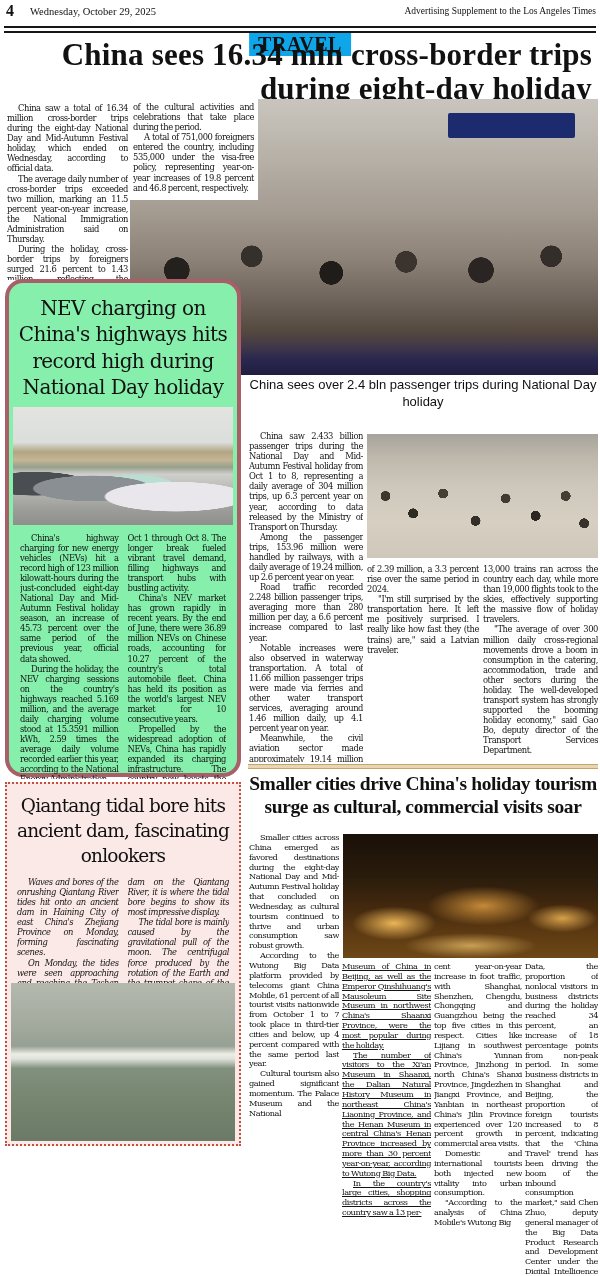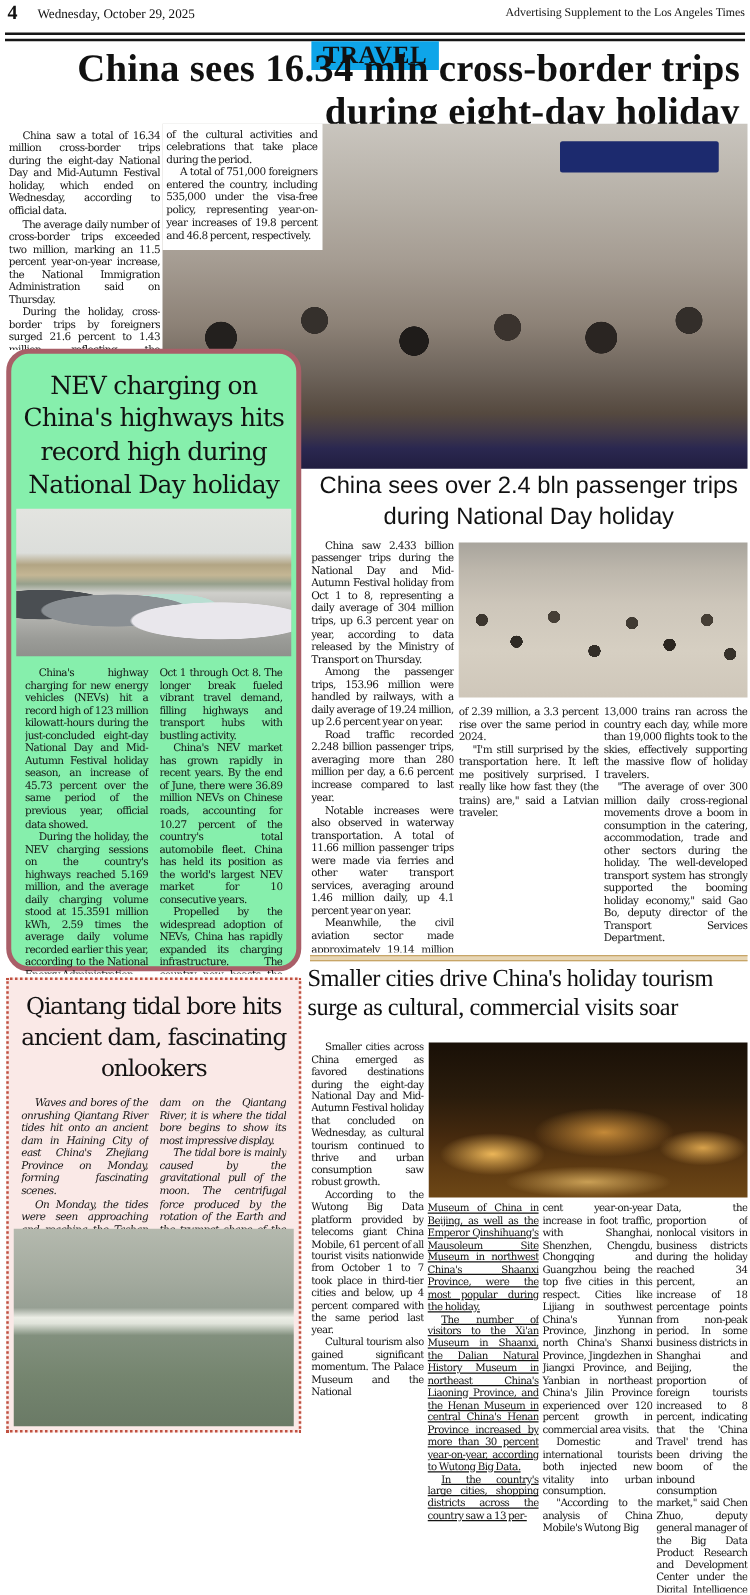--- a/index.html
+++ b/index.html
@@ -24,7 +24,7 @@
   .h-lead { position:absolute; left:8px; right:8px; top:38px; text-align:right;
     font-weight:bold; font-size:31px; line-height:1.1; letter-spacing:.2px; }
   .h-passenger { position:absolute; left:248px; top:377px; width:350px; text-align:center;
-    font-family:"Liberation Sans", sans-serif; font-weight:400; font-size:19px; line-height:1.3; }
+    font-family:"Liberation Sans", sans-serif; font-weight:400; font-size:13px; line-height:1.3; }
   .h-smaller { position:absolute; left:246px; top:772px; width:354px; 
     font-weight:400; font-size:19.5px; letter-spacing:-0.4px; line-height:1.2; }
 

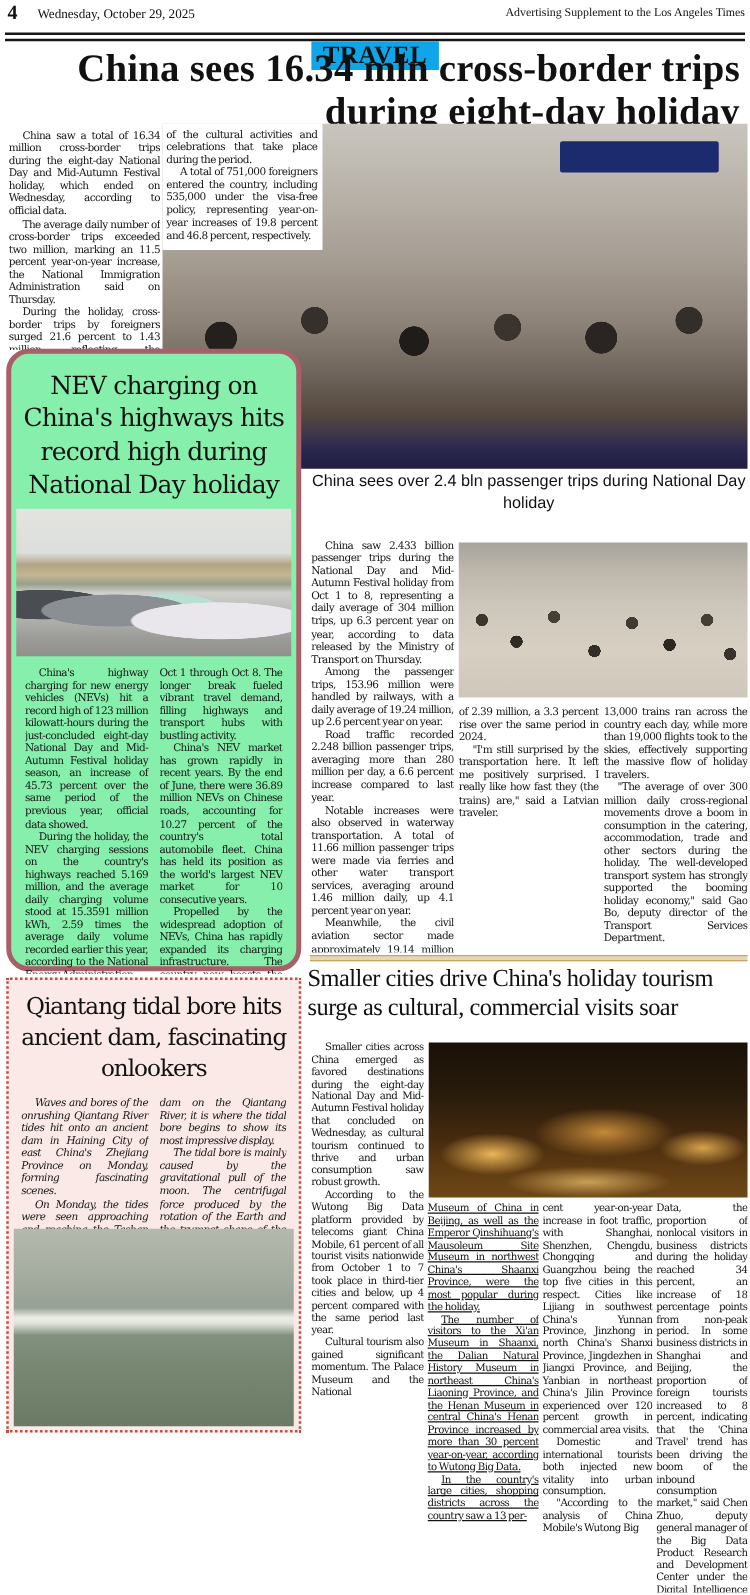--- a/index.html
+++ b/index.html
@@ -25,8 +25,8 @@
     font-weight:bold; font-size:31px; line-height:1.1; letter-spacing:.2px; }
   .h-passenger { position:absolute; left:248px; top:377px; width:350px; text-align:center;
     font-family:"Liberation Sans", sans-serif; font-weight:400; font-size:13px; line-height:1.3; }
-  .h-smaller { position:absolute; left:246px; top:772px; width:354px; 
-    font-weight:400; font-size:19.5px; letter-spacing:-0.4px; line-height:1.2; }
+  .h-smaller { position:absolute; left:246px; top:772px; width:354px; text-align:center;
+    font-weight:700; font-size:19.5px; letter-spacing:-0.4px; line-height:1.2; }
 
   
   .bodytext { position:absolute; overflow:hidden; text-align:justify;

